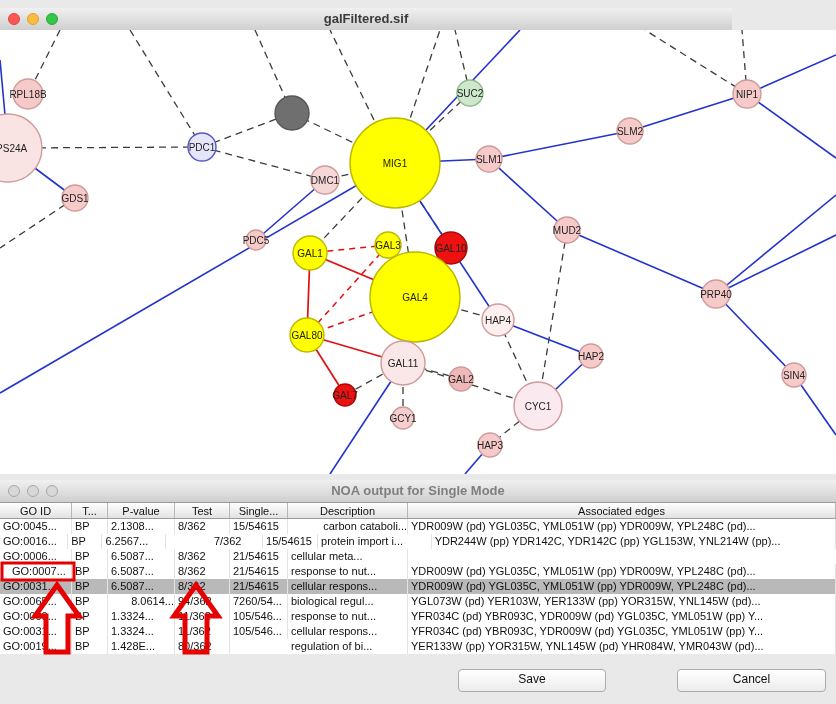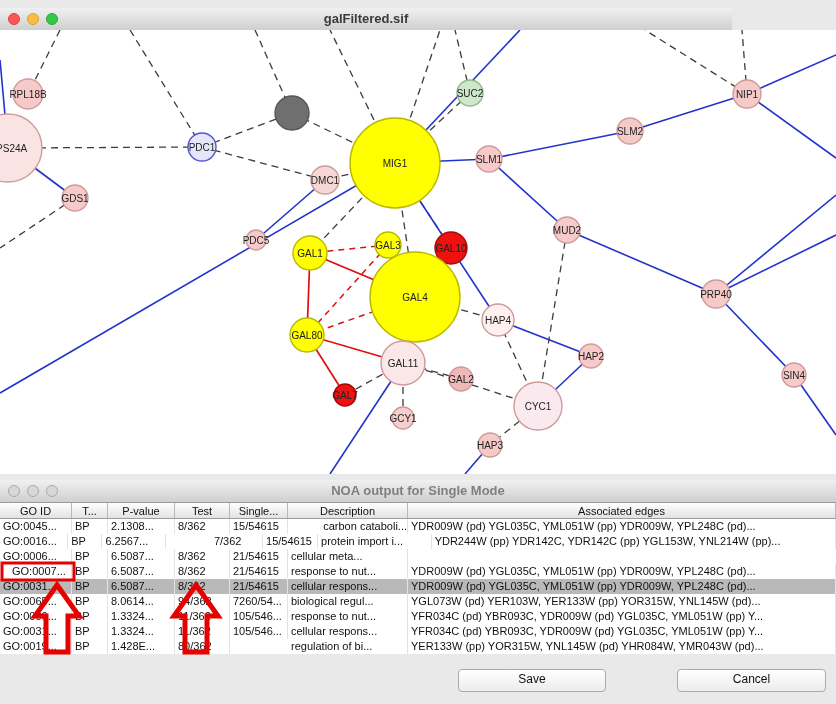--- a/index.html
+++ b/index.html
@@ -259,7 +259,7 @@
       <div class="trow">
         <div class="tcell" style="width: 72px;">GO:0065...</div>
         <div class="tcell" style="width: 36px;">BP</div>
-        <div class="tcell" style="width: 67px;">8.0614...</div>
+        <div class="tcell" style="width: 67px; text-align: right;">8.0614...</div>
         <div class="tcell" style="width: 55px;">94/362</div>
         <div class="tcell" style="width: 58px;">7260/54...</div>
         <div class="tcell" style="width: 120px;">biological regul...</div>

